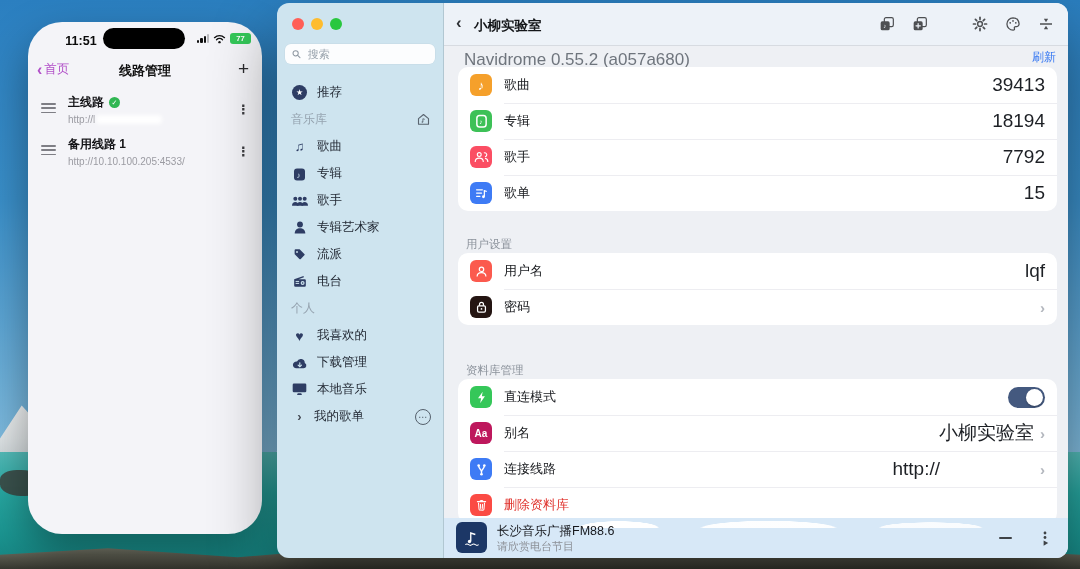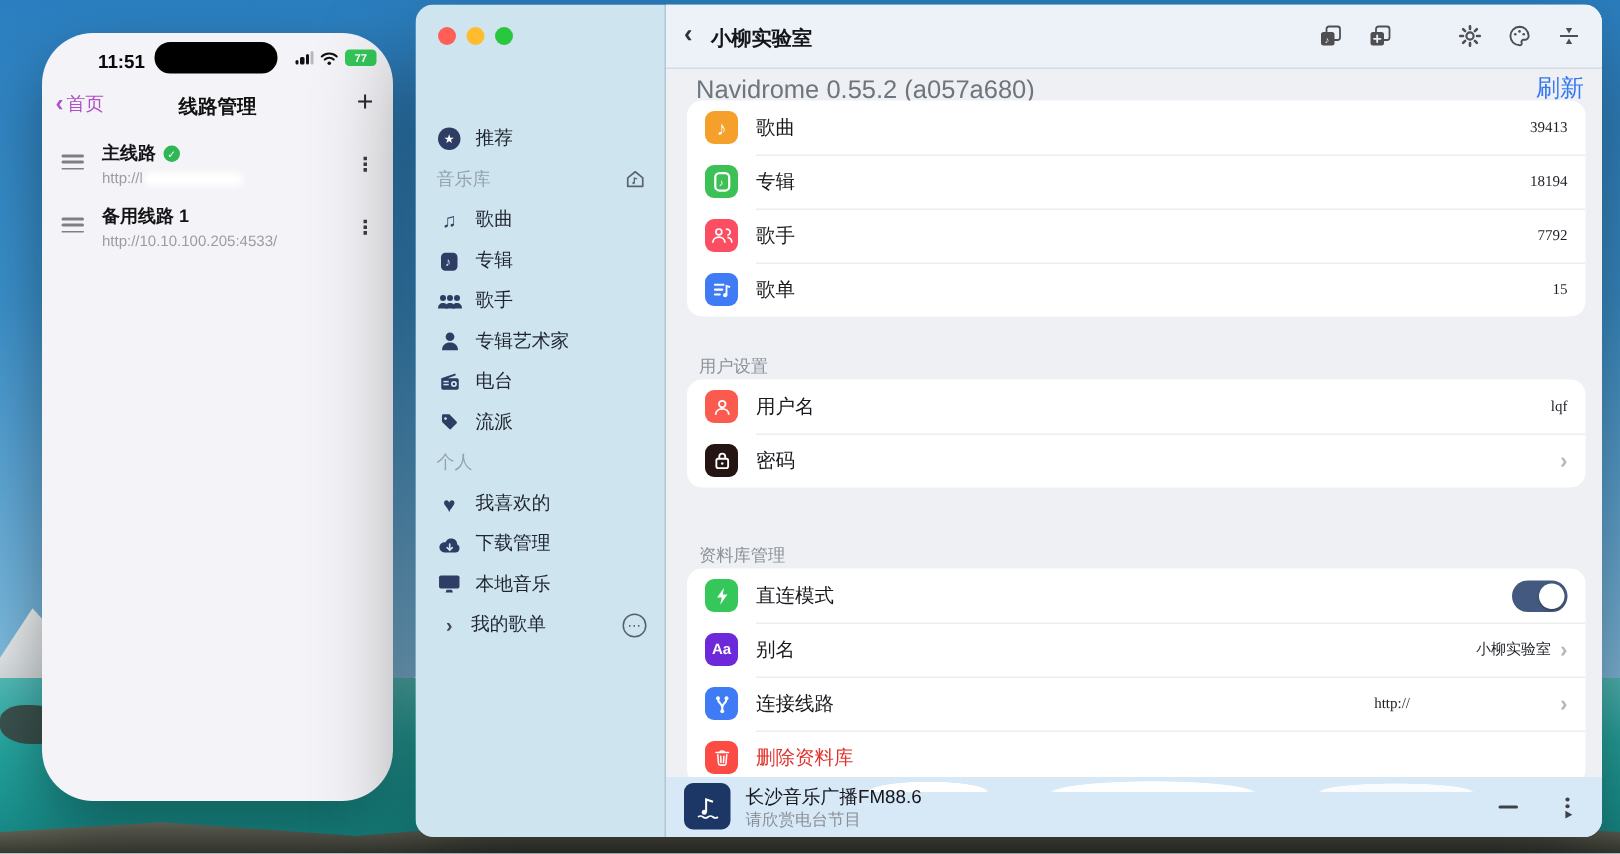--- a/index.html
+++ b/index.html
@@ -189,6 +189,13 @@
       <i style="background:#febc2e"></i>
       <i style="background:#29c73f"></i>
     </div>
+    <div class="search">
+      <svg width="10" height="10" viewBox="0 0 12 12">
+        <circle cx="5" cy="5" r="3.6" fill="none" stroke="#8d97a1" stroke-width="1.4"></circle>
+        <line x1="7.8" y1="7.8" x2="11" y2="11" stroke="#8d97a1" stroke-width="1.4" stroke-linecap="round"></line>
+      </svg>
+      <input placeholder="搜索" style="">
+    </div>
 
     <div class="snav">
       <div class="sitem">

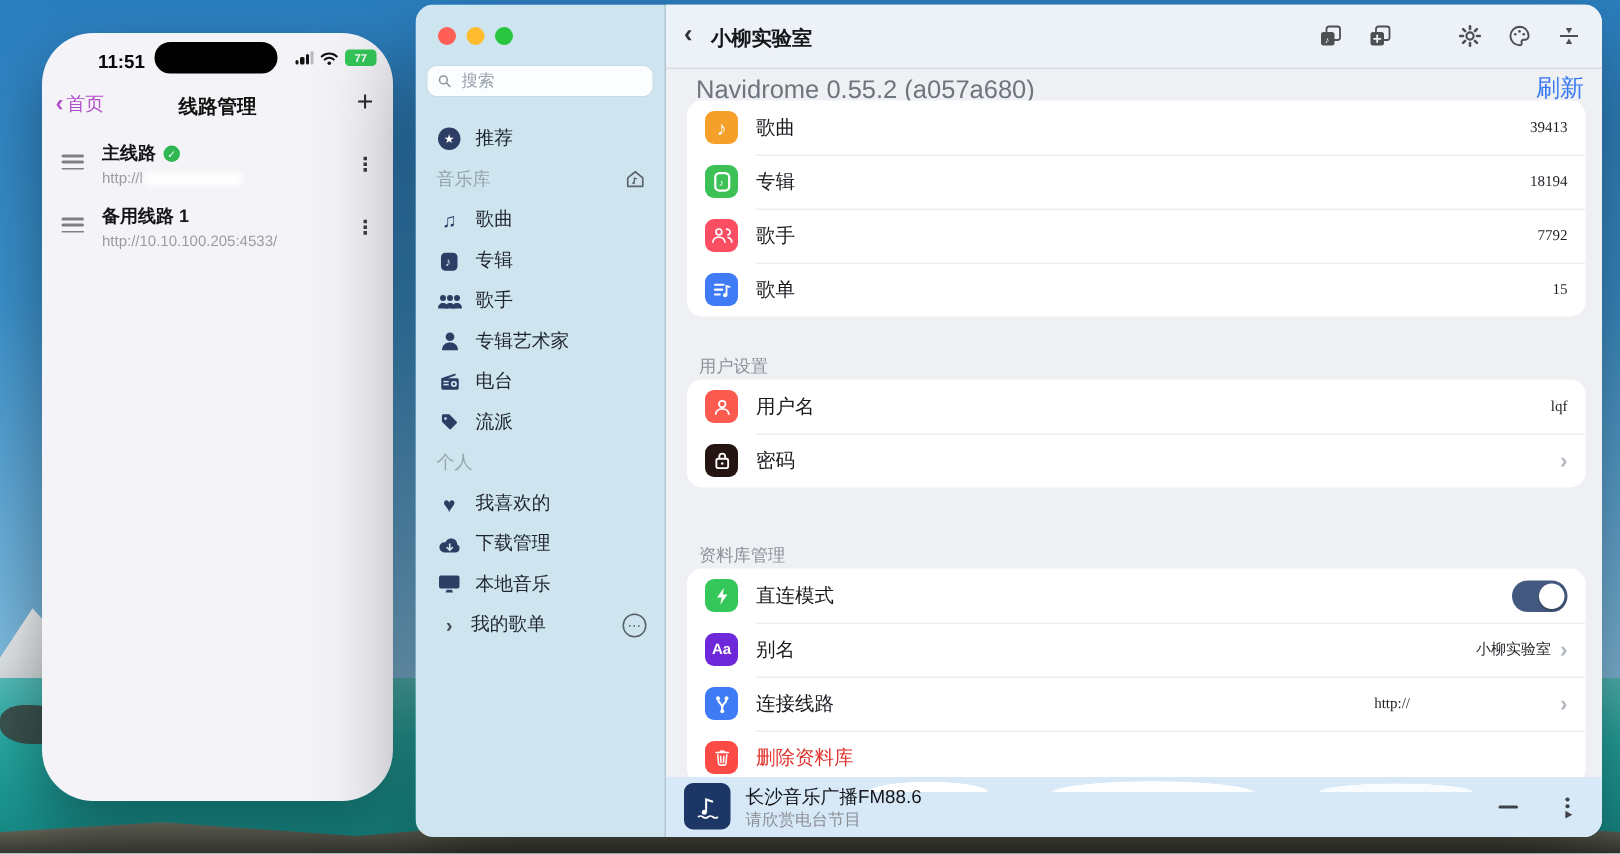--- a/index.html
+++ b/index.html
@@ -83,7 +83,7 @@
   .cicons .gap{width:10px;}
   .vbar{position:absolute;left:0;right:0;top:43px;height:21px;}
   .vtext{position:absolute;left:20px;top:4px;font-size:17px;color:#6f757d;}
-  .vrefresh{position:absolute;right:12px;top:3px;font-size:16px;}
+  .vrefresh{position:absolute;right:12px;top:3px;font-size:12px;}
 
   .card{position:absolute;left:14px;right:11px;background:#fff;border-radius:10px;overflow:hidden;}
   .crow{height:36px;display:flex;align-items:center;padding:0 12px;position:relative;}

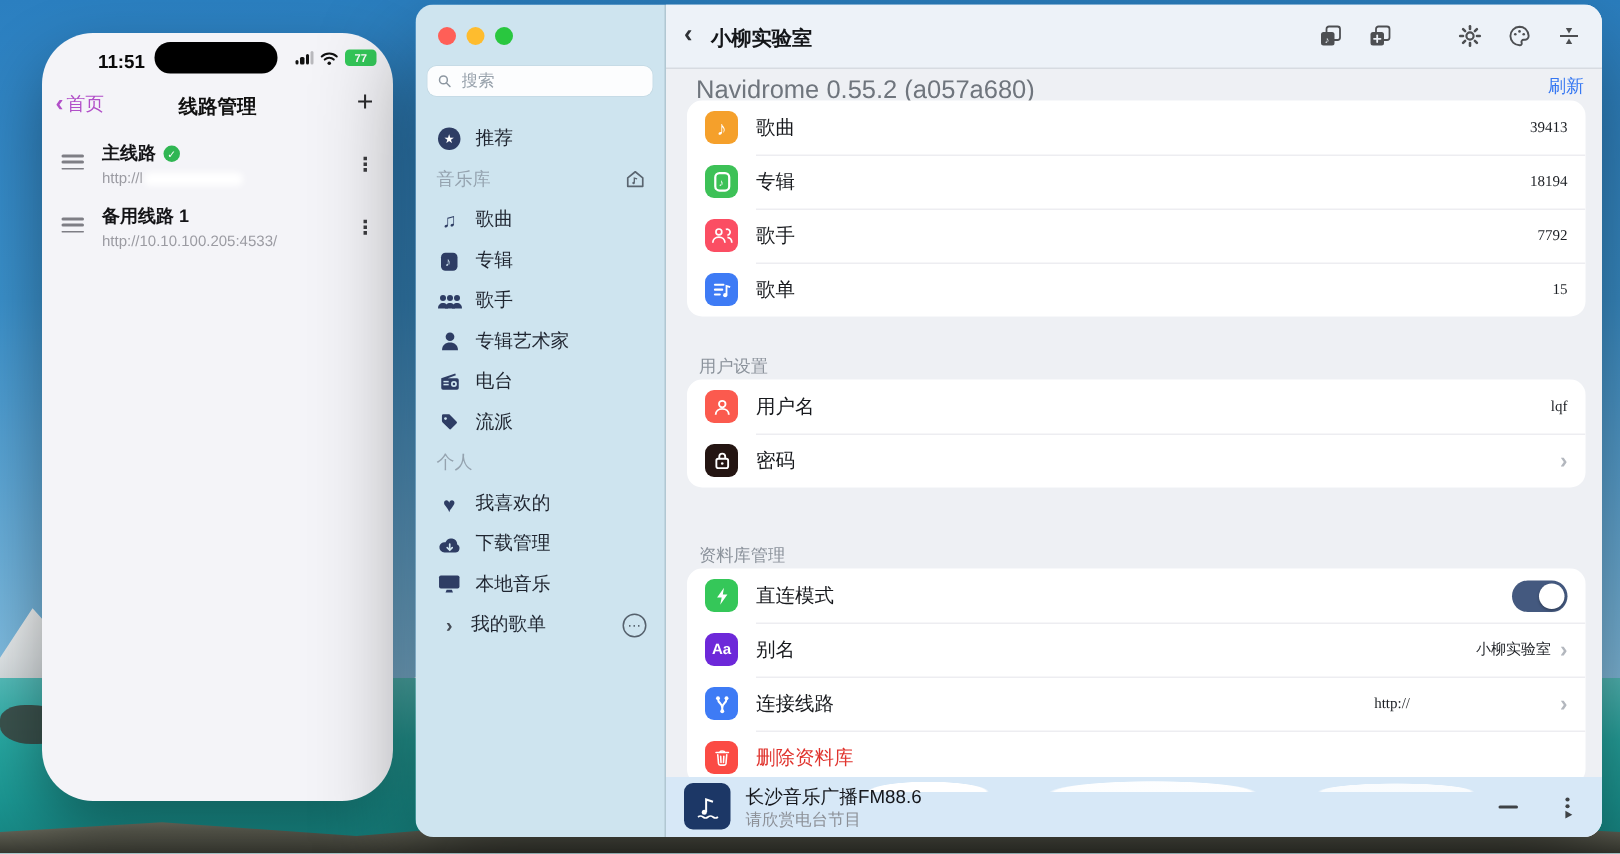--- a/index.html
+++ b/index.html
@@ -90,7 +90,7 @@
   .crow + .crow::before{content:"";position:absolute;left:46px;right:0;top:0;height:1px;background:#ededf1;}
   .cic{width:22px;height:22px;border-radius:6px;flex:none;display:flex;align-items:center;justify-content:center;color:#fff;}
   .clabel{margin-left:12px;font-size:13px;color:#17191d;flex:1;}
-  .cvalue{font-size:10px;color:#1d2025;font-family:Liberation Serif, serif;}
+  .cvalue{font-size:19px;color:#1d2025;}
   .cchev{color:#b3b7be;font-size:15px;font-weight:700;margin-left:6px;line-height:1;}
   .seclabel{position:absolute;left:22px;font-size:11.5px;color:#8b929b;}
   .toggle{width:37px;height:21px;border-radius:11px;position:relative;flex:none;}

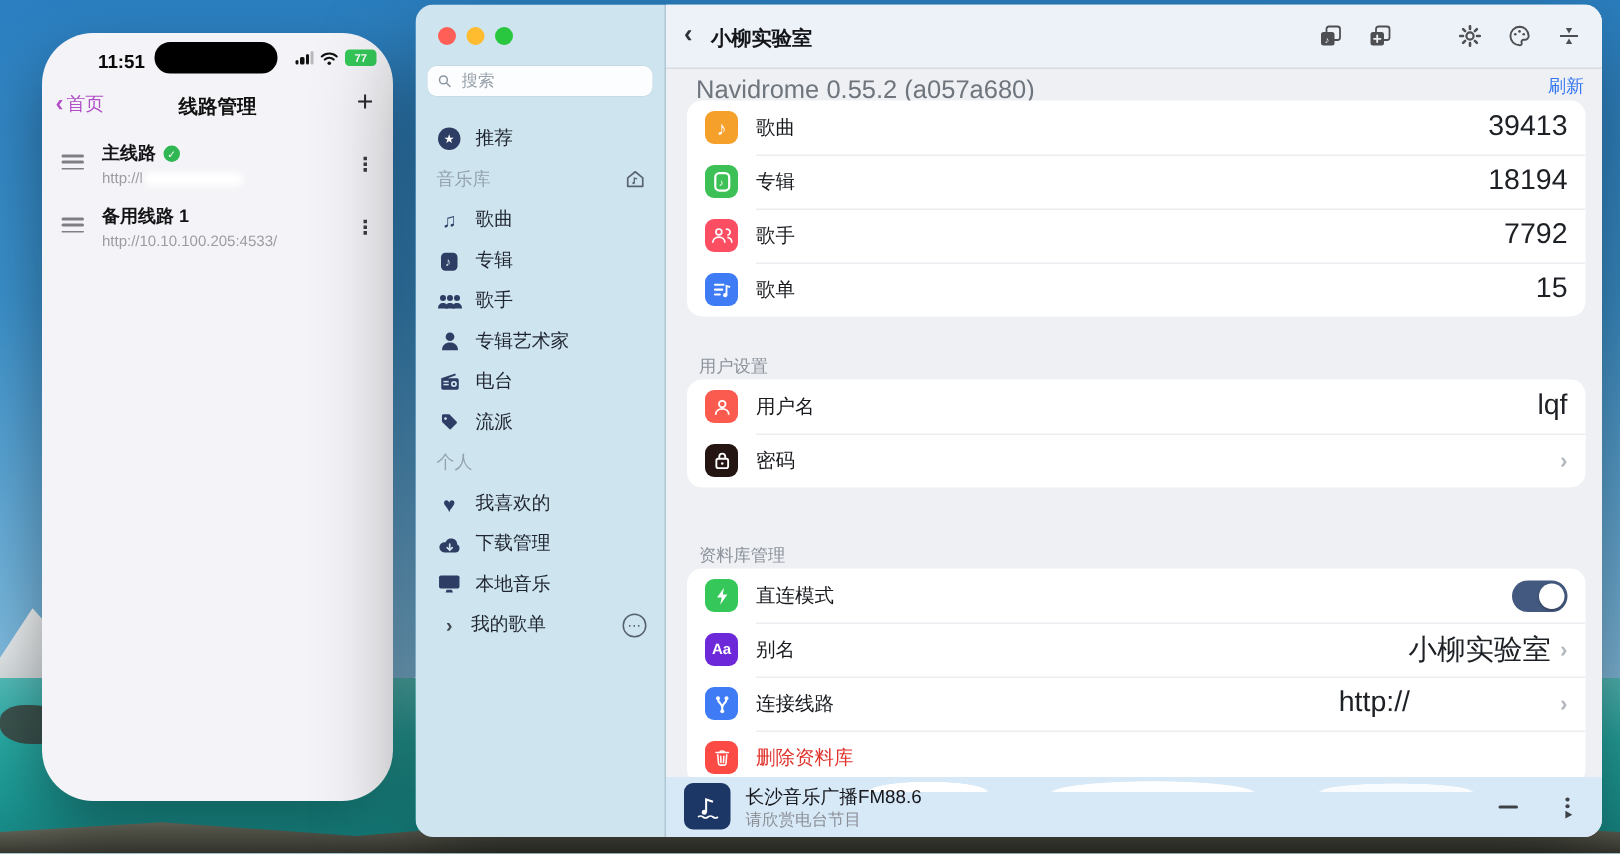--- a/index.html
+++ b/index.html
@@ -254,6 +254,15 @@
       </div>
       <div class="sitem">
         <span class="sicon">
+          <svg width="13" height="13" viewBox="0 0 24 24">
+              <path d="M3 4 a1.8 1.8 0 0 1 1.8 -1.8 h6.6 c.5 0 1 .2 1.3 .6 l8.2 8.2 a1.8 1.8 0 0 1 0 2.6 l-6.5 6.5 a1.8 1.8 0 0 1 -2.6 0 l-8.2 -8.2 a1.8 1.8 0 0 1 -.6 -1.3 Z" fill="#2e3d64"></path>
+              <circle cx="7.4" cy="7.4" r="1.7" fill="#cee4ef"></circle>
+            </svg>
+        </span>
+        <span class="slabel">流派</span>
+      </div>
+      <div class="sitem">
+        <span class="sicon">
           <svg width="14" height="13" viewBox="0 0 24 22">
               <path d="M2 7 L18 1.5 l.7 2 L9.5 7 H20 a2 2 0 0 1 2 2 v9 a2 2 0 0 1 -2 2 H4 a2 2 0 0 1 -2 -2 Z" fill="#2e3d64"></path>
               <circle cx="16.5" cy="13.5" r="3.4" fill="#cee4ef"></circle>
@@ -263,15 +272,6 @@
             </svg>
         </span>
         <span class="slabel">电台</span>
-      </div>
-      <div class="sitem">
-        <span class="sicon">
-          <svg width="13" height="13" viewBox="0 0 24 24">
-              <path d="M3 4 a1.8 1.8 0 0 1 1.8 -1.8 h6.6 c.5 0 1 .2 1.3 .6 l8.2 8.2 a1.8 1.8 0 0 1 0 2.6 l-6.5 6.5 a1.8 1.8 0 0 1 -2.6 0 l-8.2 -8.2 a1.8 1.8 0 0 1 -.6 -1.3 Z" fill="#2e3d64"></path>
-              <circle cx="7.4" cy="7.4" r="1.7" fill="#cee4ef"></circle>
-            </svg>
-        </span>
-        <span class="slabel">流派</span>
       </div>
 
       <div class="shead">

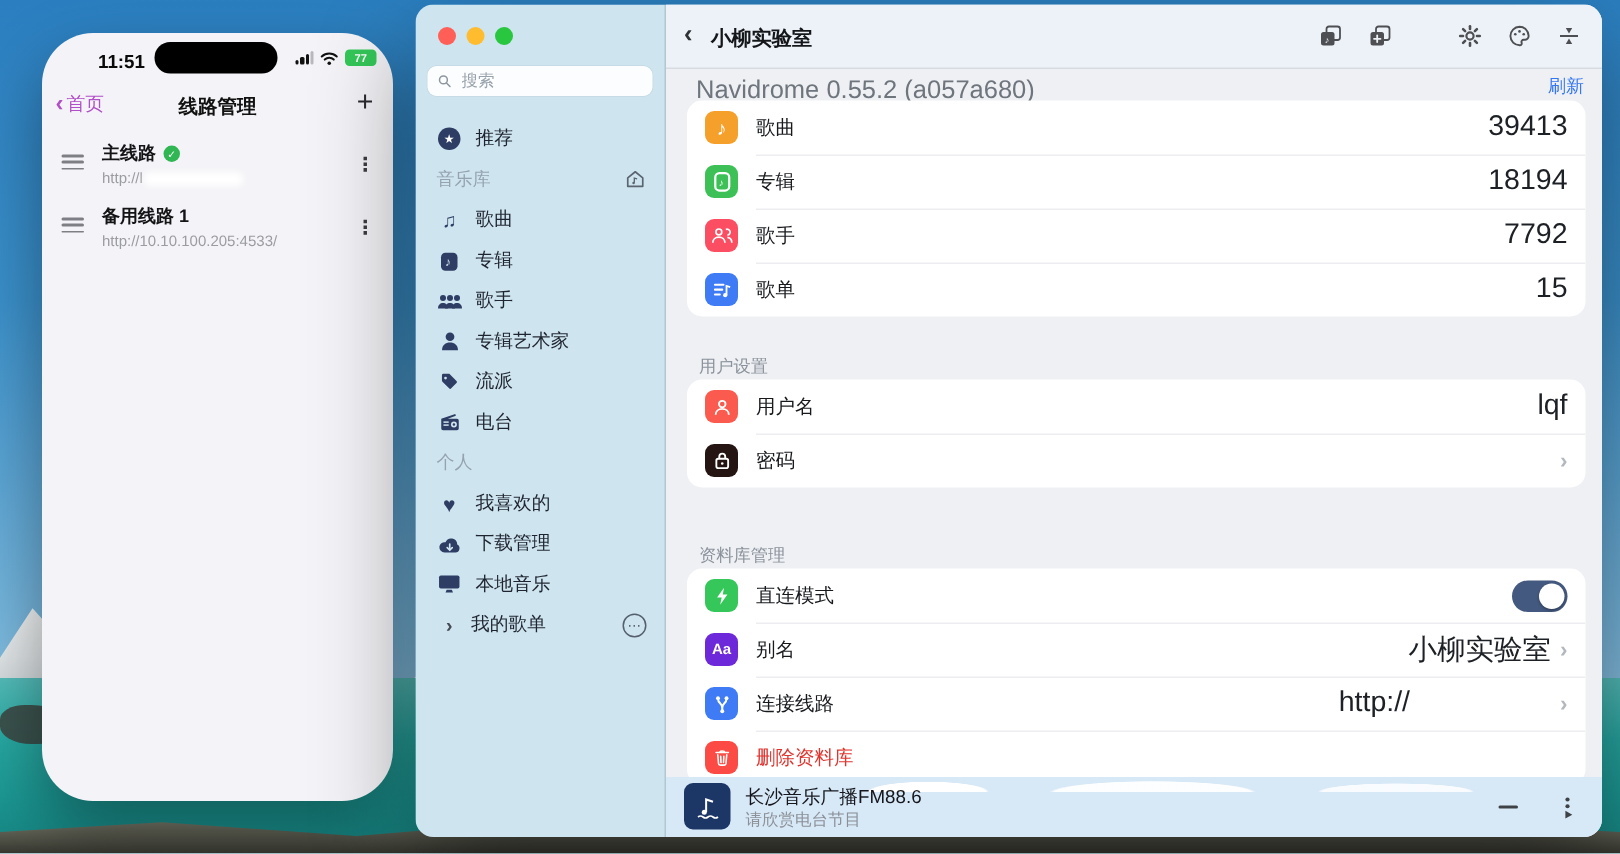--- a/index.html
+++ b/index.html
@@ -448,7 +448,7 @@
           </span>
       </div>
       <div class="crow">
-        <span class="cic" style="font-size: 10px; font-weight: 700; background: #6d28d9;">Aa</span>
+        <span class="cic" style="font-size: 10px; font-weight: 700; background: #be185d;">Aa</span>
         <span class="clabel">别名</span>
         <span class="cvalue">小柳实验室</span>
         <span class="cchev">›</span>

